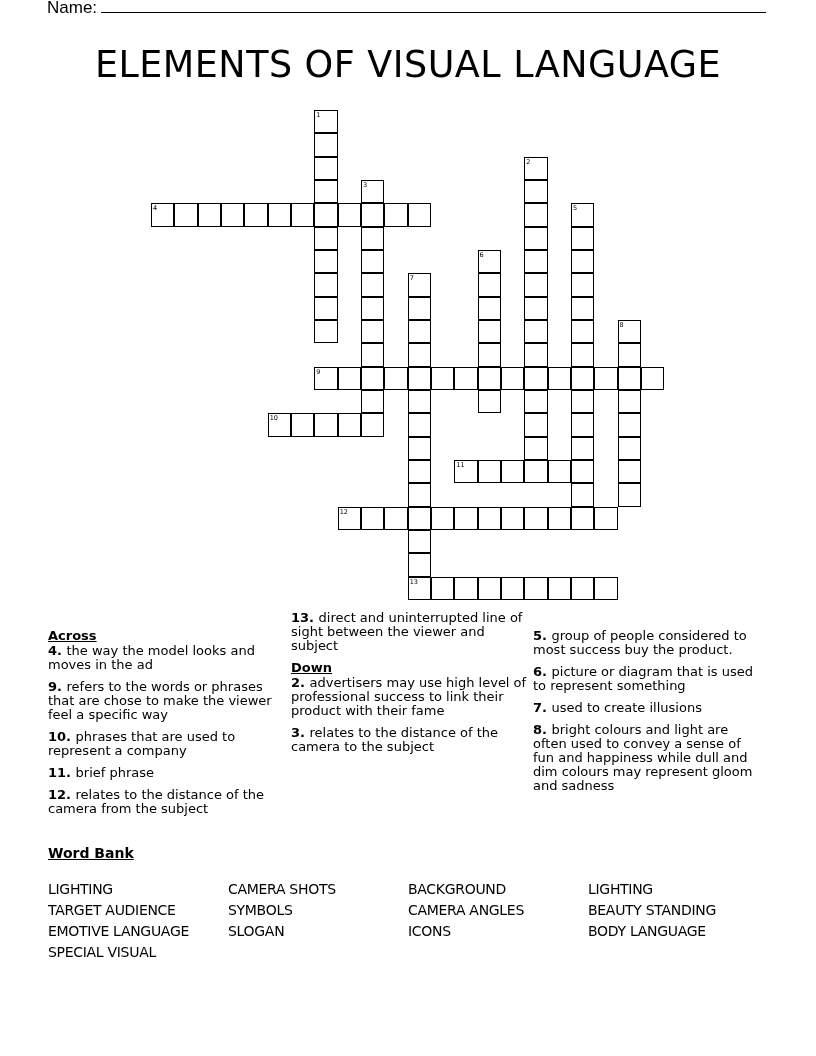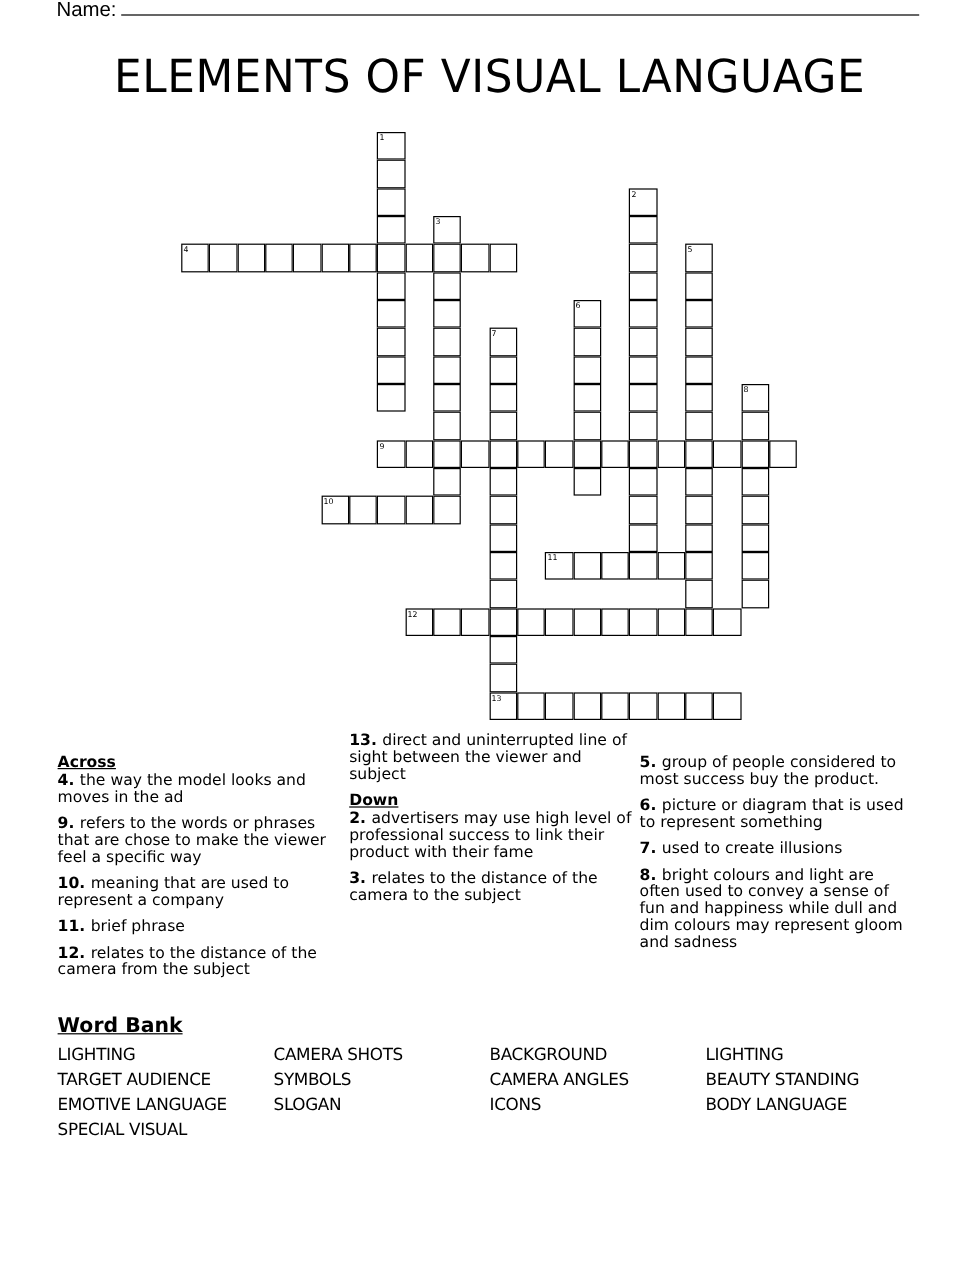--- a/index.html
+++ b/index.html
@@ -202,7 +202,7 @@
   <div class="hdr">Across</div>
   <div class="clue"><span class="n">4</span><span class="n">. </span><span>the way the model looks and moves in the ad</span></div>
   <div class="clue"><span class="n">9</span><span class="n">. </span><span>refers to the words or phrases that are chose to make the viewer feel a specific way</span></div>
-  <div class="clue"><span class="n">10</span><span class="n">. </span><span>meaning that are used to represent a company</span></div>
+  <div class="clue"><span class="n">10</span><span class="n">. </span><span>phrases that are used to represent a company</span></div>
   <div class="clue"><span class="n">11</span><span class="n">. </span><span>brief phrase</span></div>
   <div class="clue"><span class="n">12</span><span class="n">. </span><span>relates to the distance of the camera from the subject</span></div>
 </div>

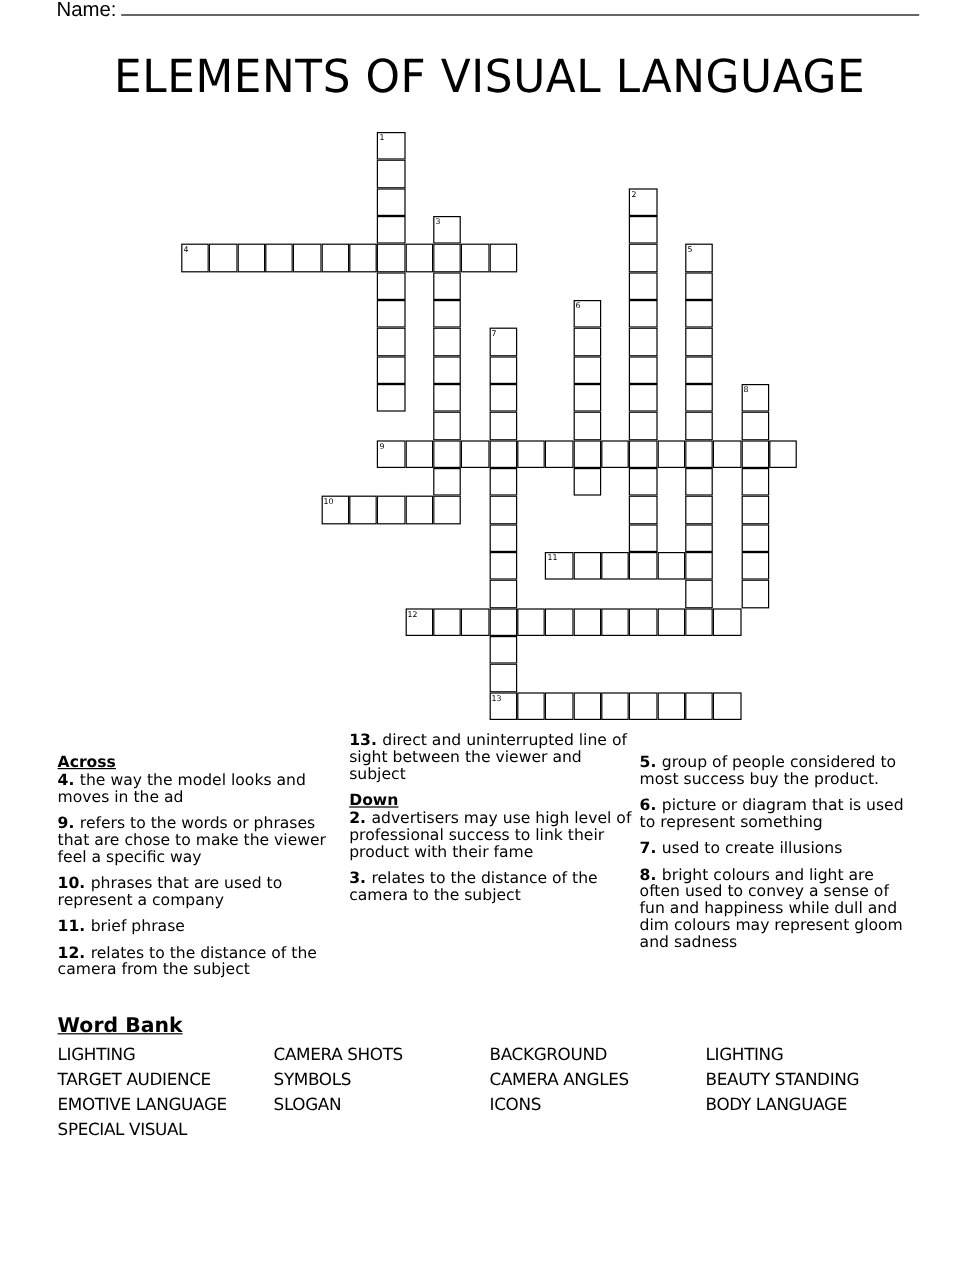--- a/index.html
+++ b/index.html
@@ -33,7 +33,7 @@
     .wordbank {
       position: absolute; left: 48px; top: 845px; font-family: "DejaVu Sans", sans-serif; font-size: 14px;
     }
-    .wordbank .hdr { font-weight: bold; text-decoration: underline; font-size: 17px; margin-bottom: 6px; }
+    .wordbank .hdr { font-weight: bold; text-decoration: underline; font-size: 14px; margin-bottom: 20px; }
     .wordbank .words { display: grid; grid-template-columns: 180px 180px 180px 180px; row-gap: 5px; }
     .wordbank .words span { white-space: nowrap; letter-spacing: -0.3px; }
   </style>

